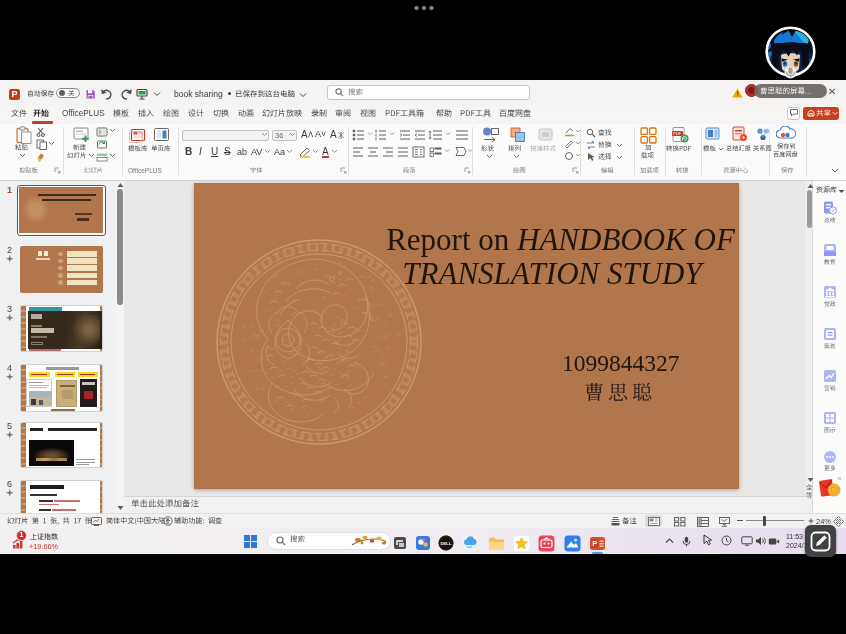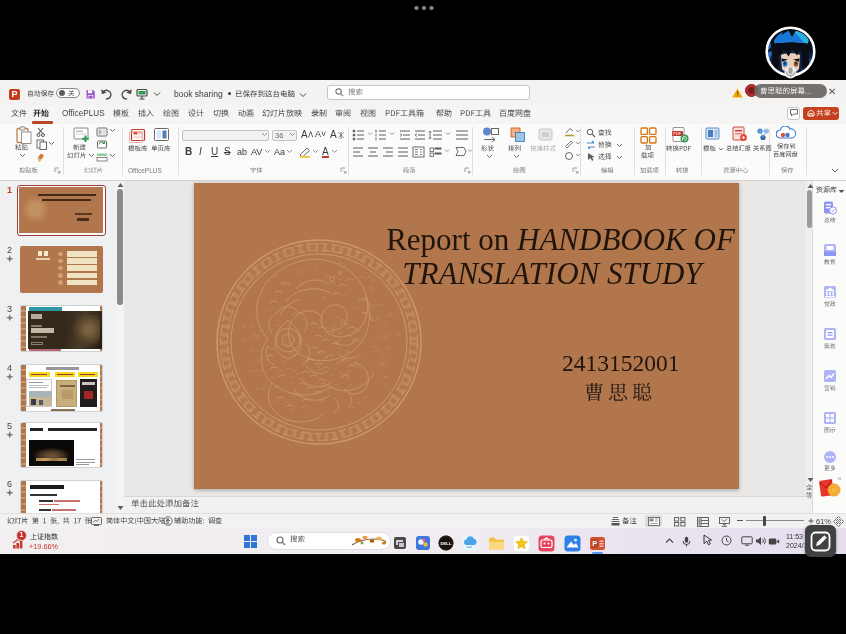--- a/index.html
+++ b/index.html
@@ -980,7 +980,7 @@
 </div>
 <div class="a" style="left:0;top:222px;width:1121px;height:36px;text-align:center;font-family:'Liberation Serif',serif;font-size:31px;color:#1f150d;white-space:nowrap">Report on <i>HANDBOOK OF</i></div>
 <div class="a" style="left:0;top:256px;width:1104px;height:36px;text-align:center;font-family:'Liberation Serif',serif;font-style:italic;font-size:31px;color:#1f150d;white-space:nowrap">TRANSLATION STUDY</div>
-<div class="a" style="left:562px;top:350px;width:113px;text-align:center;font-family:'Liberation Serif',serif;font-size:23.5px;color:#1f150d;white-space:nowrap">2413152001</div>
+<div class="a" style="left:562px;top:350px;width:113px;text-align:center;font-family:'Liberation Serif',serif;font-size:23.5px;color:#1f150d;white-space:nowrap">1099844327</div>
 <div class="a" style="left:584px;top:382px">
     <svg width="21" height="21" viewBox="0 0 21 21" style="display:block;overflow:visible;">
       <path d="M14.0 15.4V17.5H6.0V15.4ZM14.0 14.8H6.0V12.7H14.0ZM15.6 8.1V10.1H12.7V8.1ZM15.6 7.5H12.7V5.6H15.6ZM4.3 8.1H7.2V10.1H4.3ZM4.3 7.5V5.6H7.2V7.5ZM8.5 8.1H11.4V10.1H8.5ZM8.5 7.5V5.6H11.4V7.5ZM1.3 2.8 1.5 3.4H7.2V5.0H4.4L3.0 4.4V11.7H3.2C3.7 11.7 4.3 11.4 4.3 11.2V10.7H15.6V11.3H15.8C16.3 11.3 16.9 11.0 16.9 10.9V5.8C17.3 5.8 17.6 5.6 17.8 5.4L16.2 4.2L15.4 5.0H12.7V3.4H18.3C18.6 3.4 18.8 3.3 18.8 3.1C18.2 2.5 17.1 1.7 17.1 1.7L16.2 2.8H12.7V1.6C13.2 1.5 13.3 1.3 13.4 1.1L11.4 0.9V2.8H8.5V1.6C8.9 1.5 9.1 1.3 9.2 1.1L7.2 0.9V2.8ZM4.7 12.1V19.2H4.9C5.4 19.2 6.0 18.9 6.0 18.7V18.1H14.0V19.1H14.2C14.6 19.1 15.3 18.8 15.3 18.7V13.0C15.7 12.9 16.0 12.7 16.2 12.6L14.5 11.3L13.8 12.1H6.1L4.7 11.5ZM8.5 5.0V3.4H11.4V5.0Z" fill="#241a12"></path>

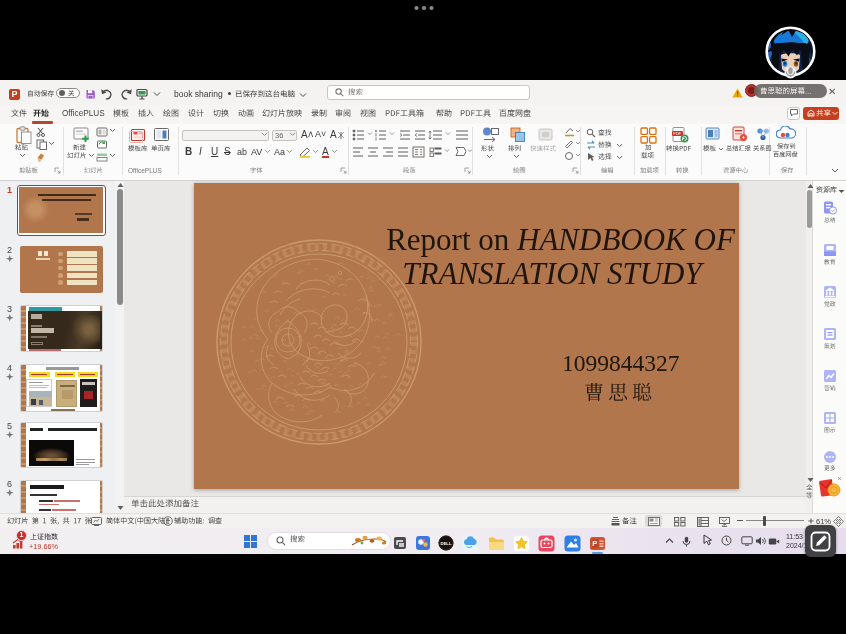--- a/index.html
+++ b/index.html
@@ -1220,7 +1220,7 @@
       <path d="M3 0.5 V5.5 M0.5 3 H5.5" stroke="#555" stroke-width="1"></path>
     </svg>
   </div>
-<div class="a" style="left:816px;top:517px;font-size:7.5px;color:#3b3a39">61%</div>
+<div class="a" style="left:816px;top:517px;font-size:7.5px;color:#3b3a39">24%</div>
 <div class="a" style="left:833px;top:515.5px">
     <svg width="11" height="11">
       <path d="M5.5 0.5 L7.5 2.5 L5.5 4.5 L3.5 2.5 Z M5.5 6.5 L7.5 8.5 L5.5 10.5 L3.5 8.5 Z M0.5 5.5 L2.5 3.5 L4.5 5.5 L2.5 7.5 Z M6.5 5.5 L8.5 3.5 L10.5 5.5 L8.5 7.5 Z" fill="none" stroke="#555" stroke-width="0.8"></path>

